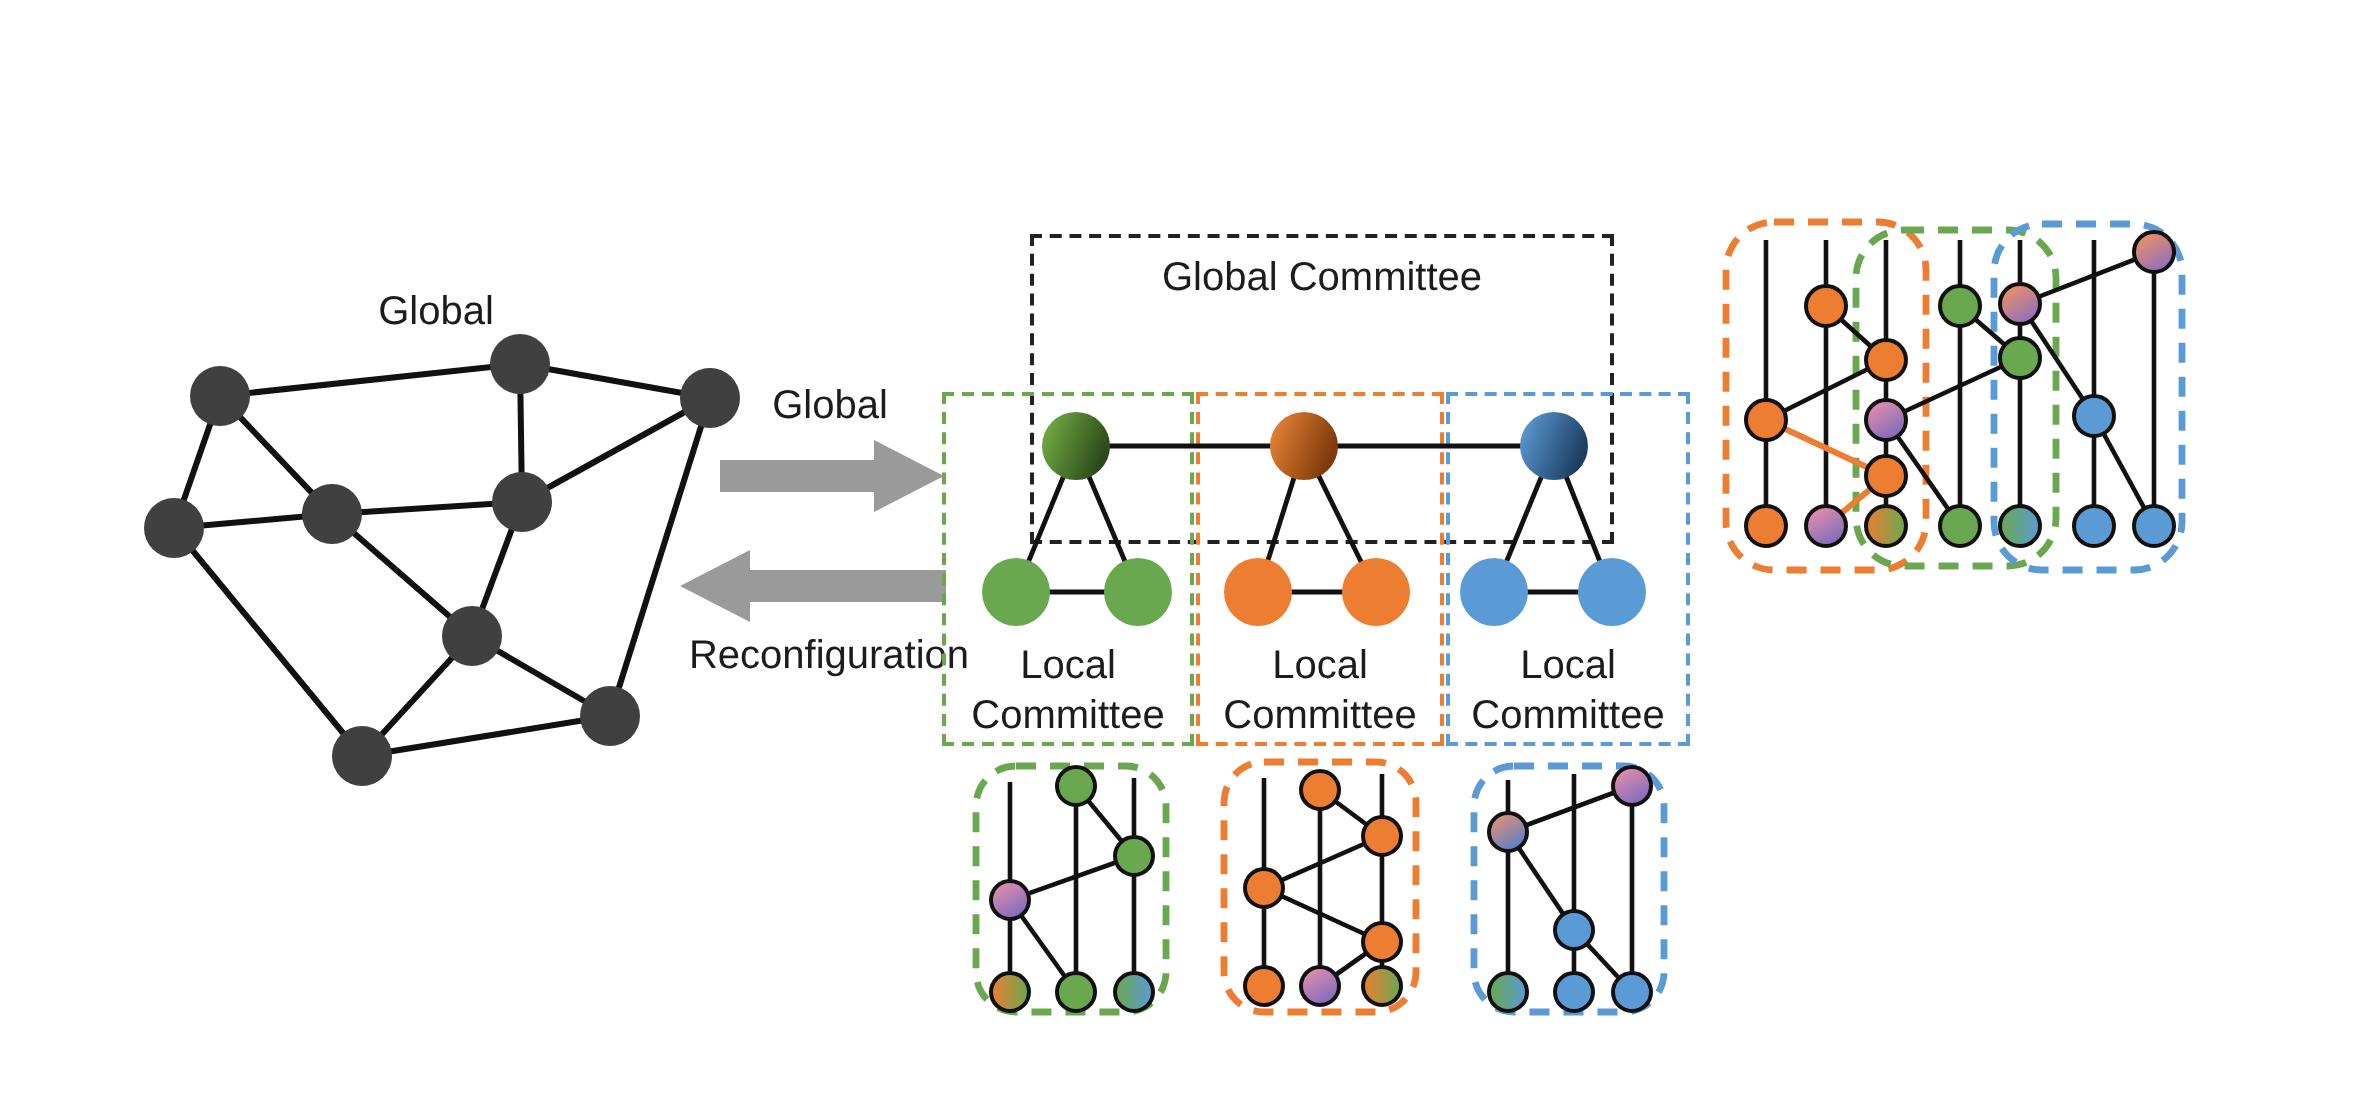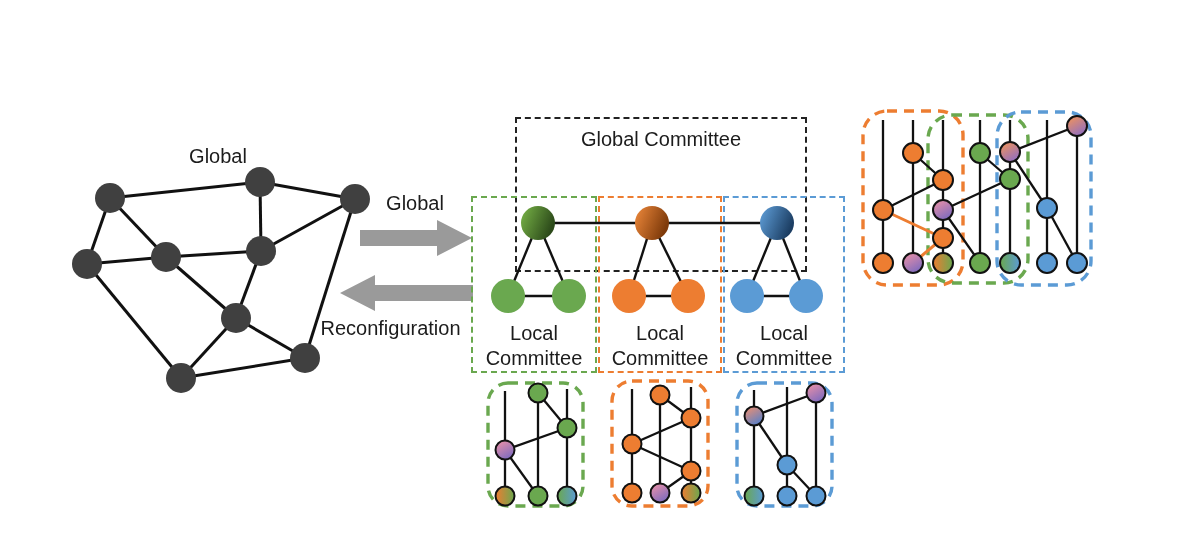--- a/index.html
+++ b/index.html
@@ -81,7 +81,7 @@
     </svg>
 
   <div class="lbl" style="left:375px;top:191px;width:80px;">Global</div>
-  <div class="lbl" style="left:318px;top:316px;width:145px;">Reconfiguration</div>
+  <div class="lbl" style="left:342px;top:316px;width:145px;">Reconfiguration</div>
   <svg style="left:340px;top:190px;" width="140" height="125">
       <polygon points="20,40 97,40 97,30 132,48 97,66 97,56 20,56" fill="#9a9a9a"></polygon>
       <polygon points="133,95 35,95 35,85 0,103 35,121 35,111 133,111" fill="#9a9a9a"></polygon>

